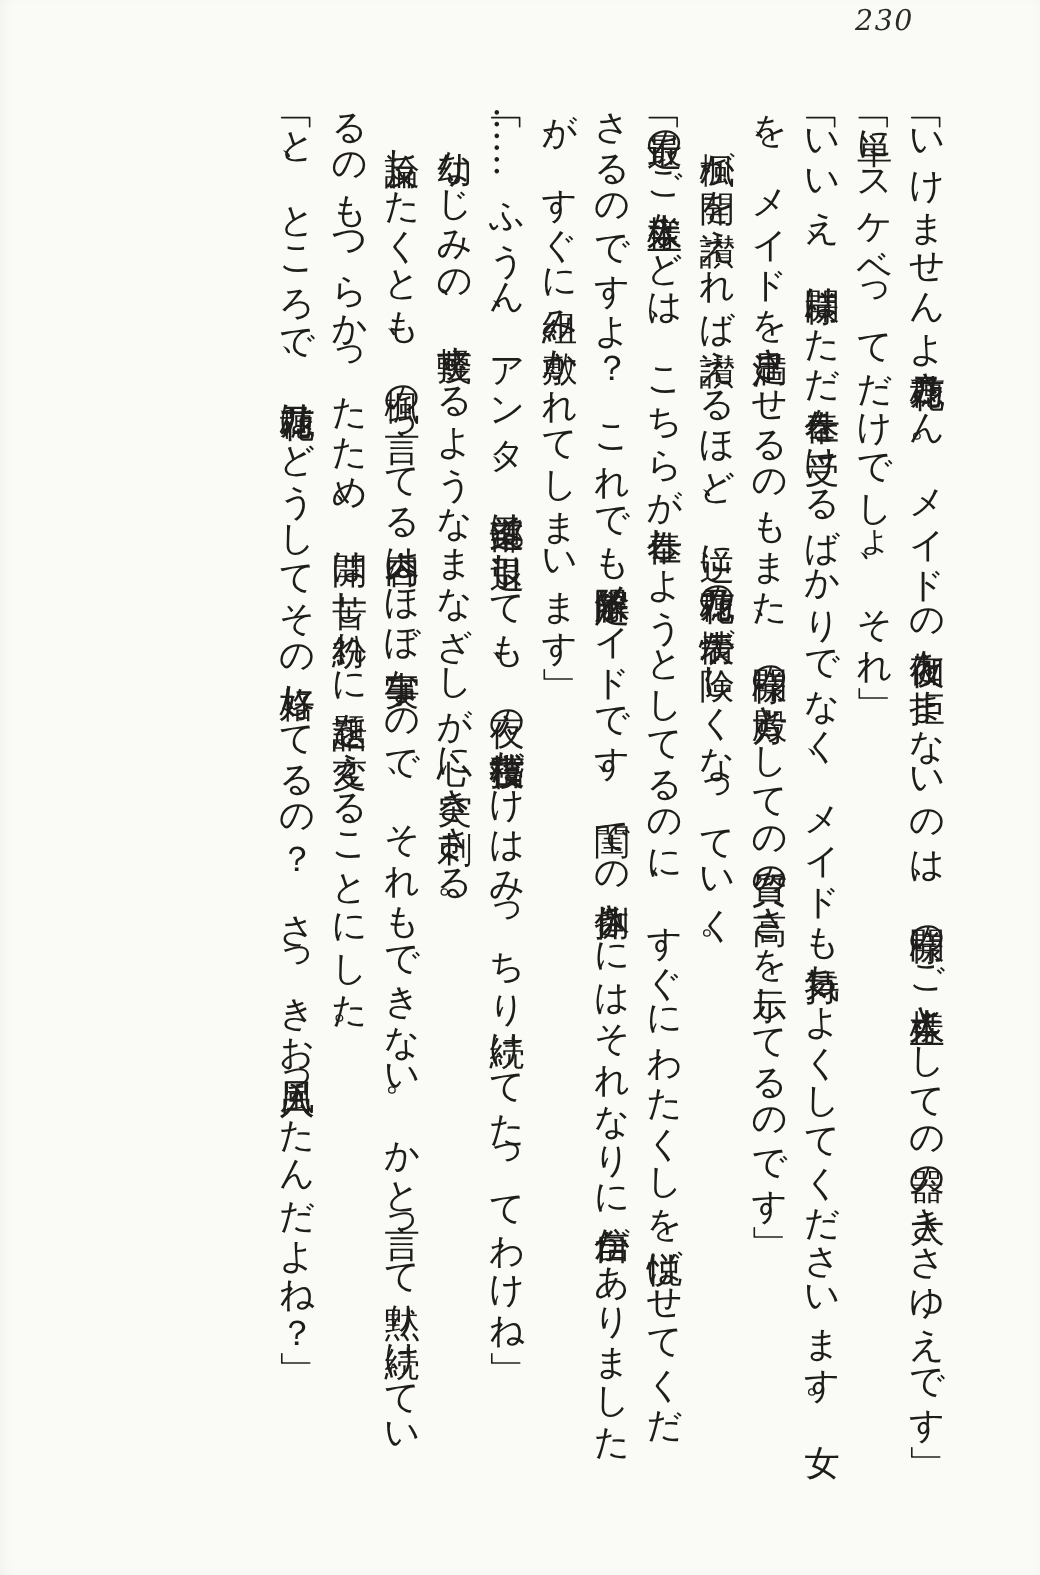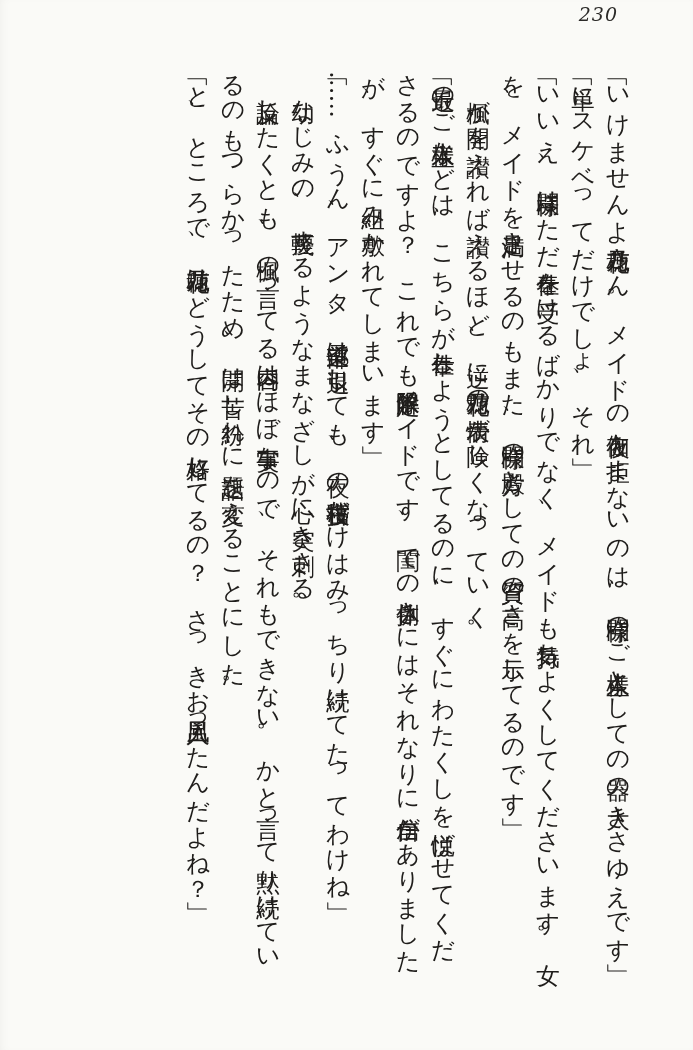--- a/index.html
+++ b/index.html
@@ -24,7 +24,7 @@
     top: 3px;
     left: 570px;
     width: 48px;
-    text-align: right;
+    text-align: left;
     font-family: "DejaVu Serif", "Liberation Serif", serif;
     font-style: italic;
     font-size: 19px;

